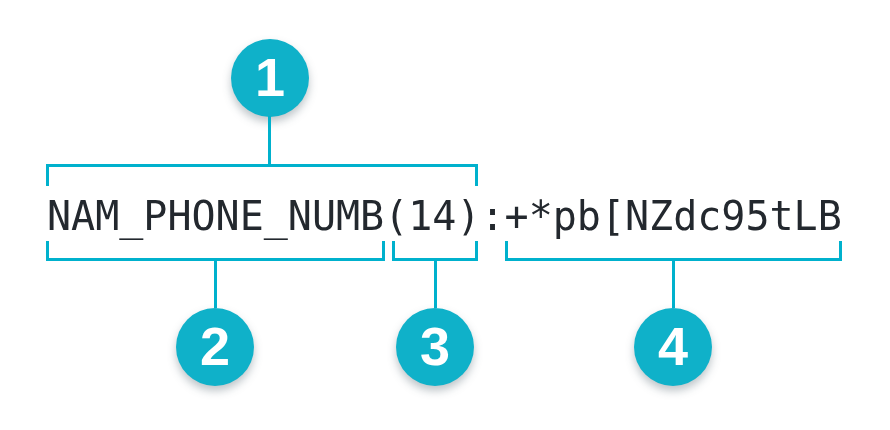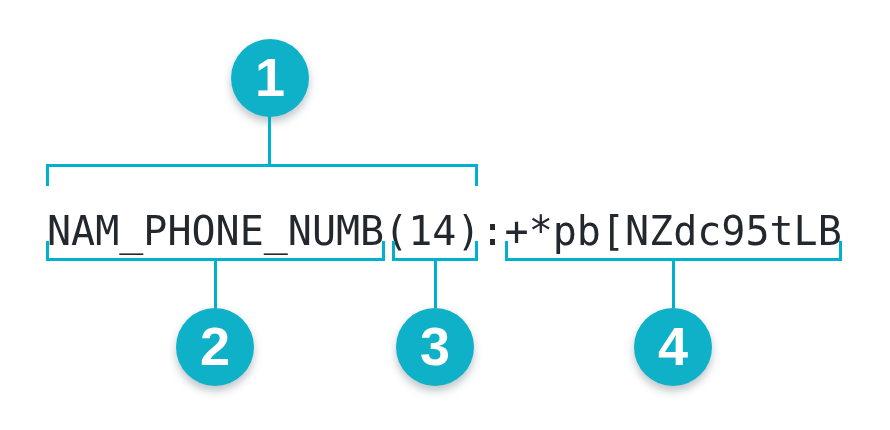--- a/index.html
+++ b/index.html
@@ -14,7 +14,7 @@
   .code {
     position: absolute;
     left: 47px;
-    top: 211px;
+    top: 196px;
     font-family: "DejaVu Sans Mono", "Liberation Mono", monospace;
     font-size: 40px;
     line-height: 40px;

